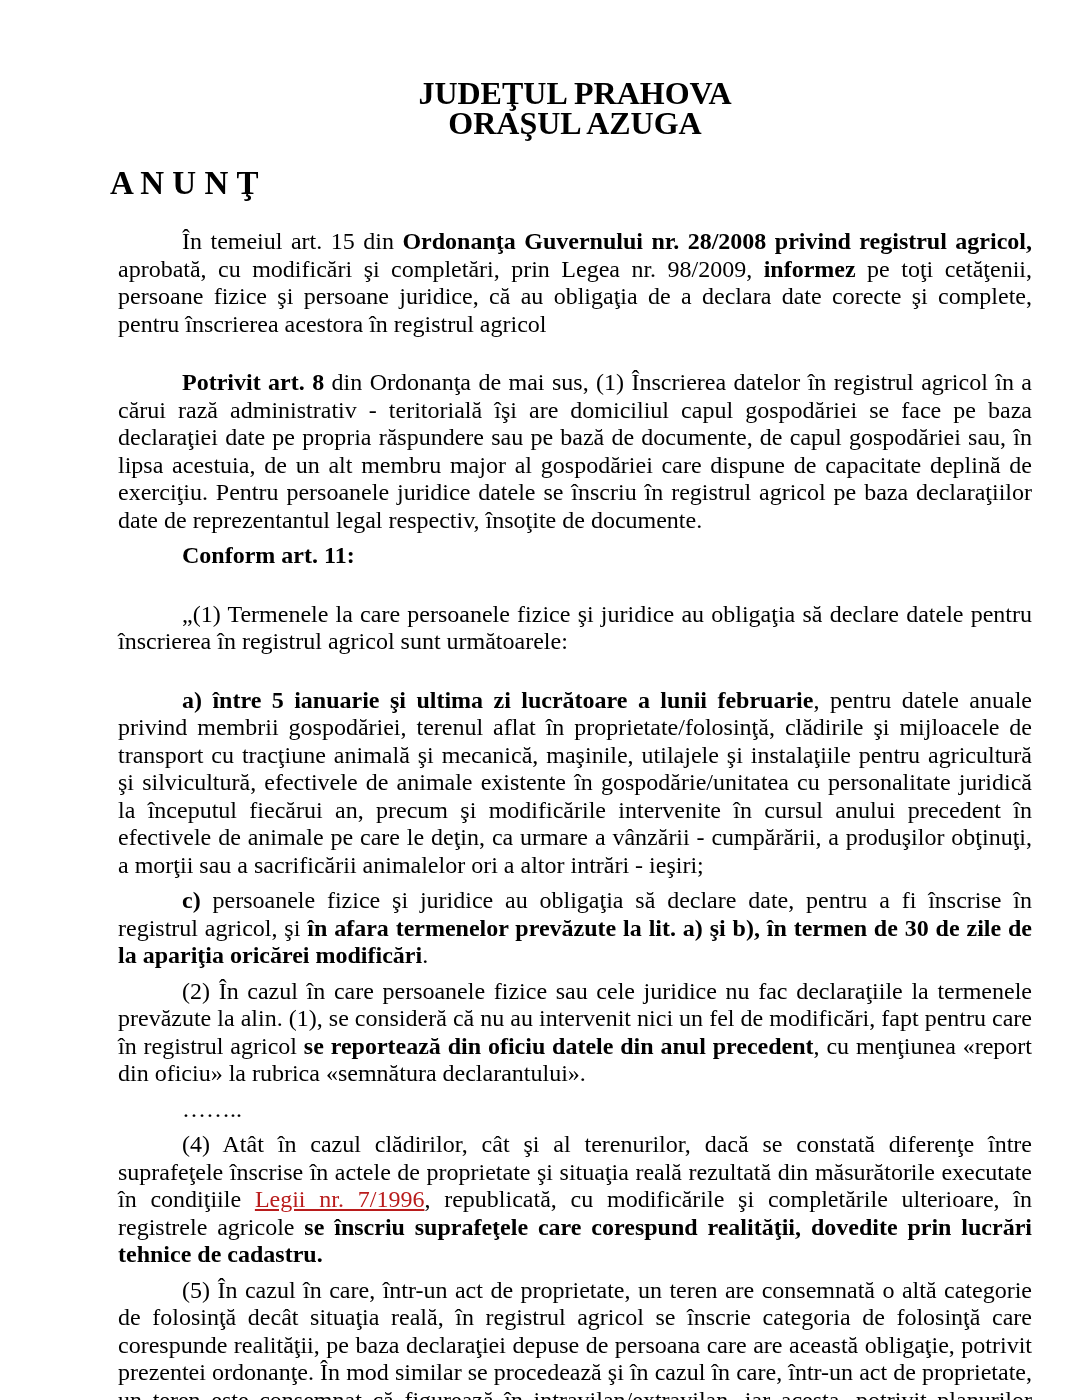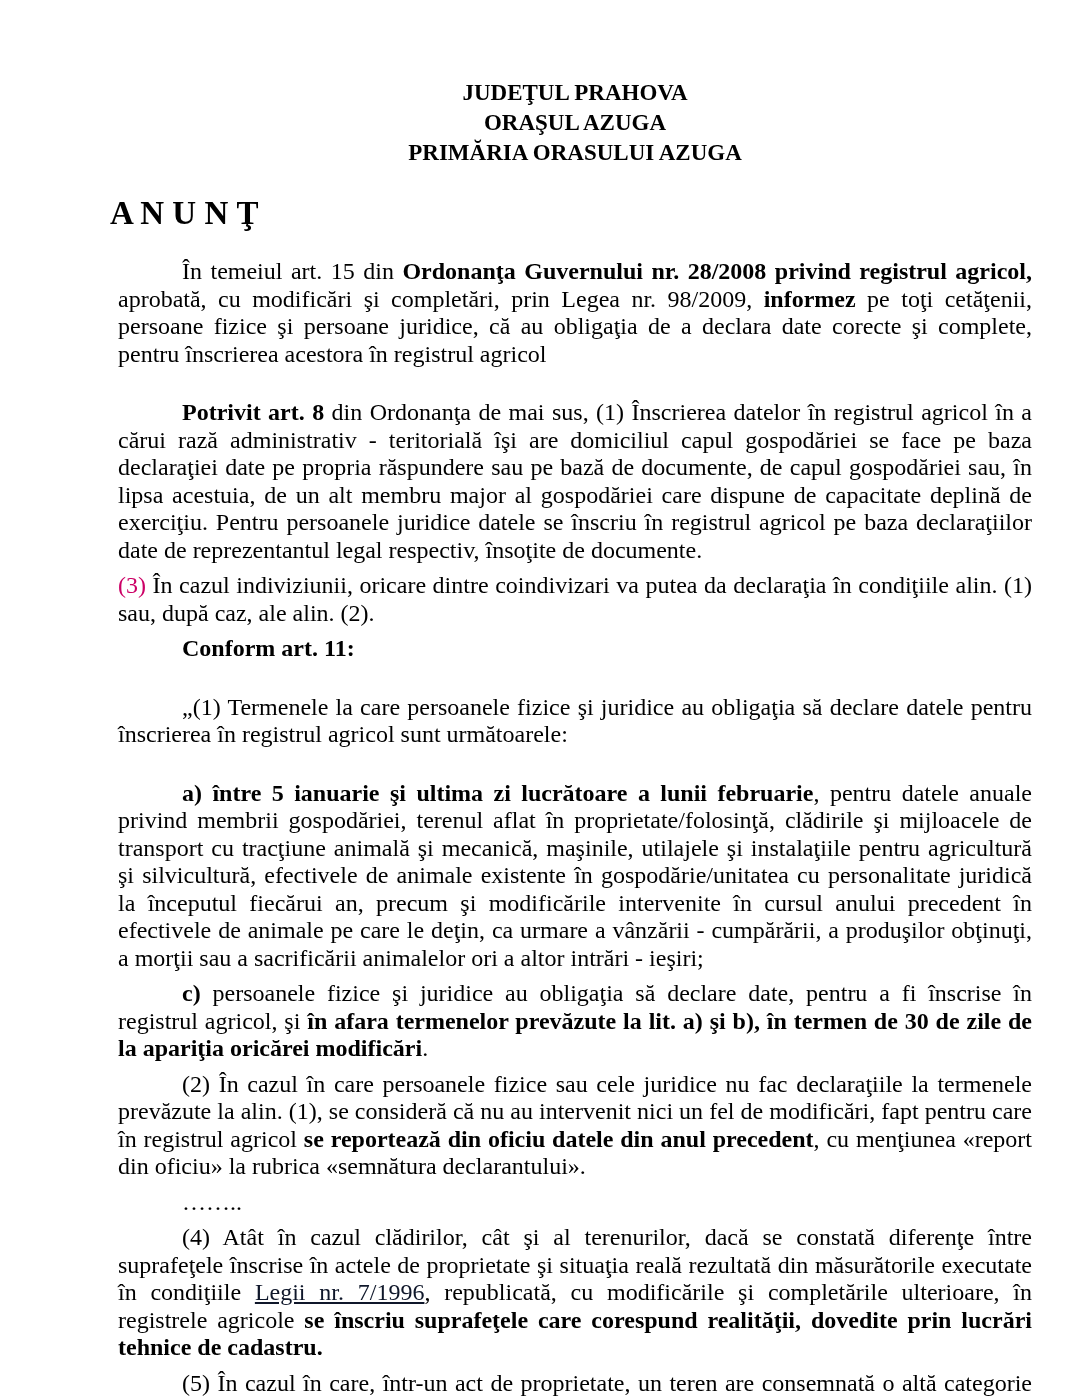--- a/index.html
+++ b/index.html
@@ -21,7 +21,7 @@
   .doc-header {
     text-align: center;
     font-weight: bold;
-    font-size: 23px;
+    font-size: 32px;
     line-height: 30px;
   }
   .doc-title {

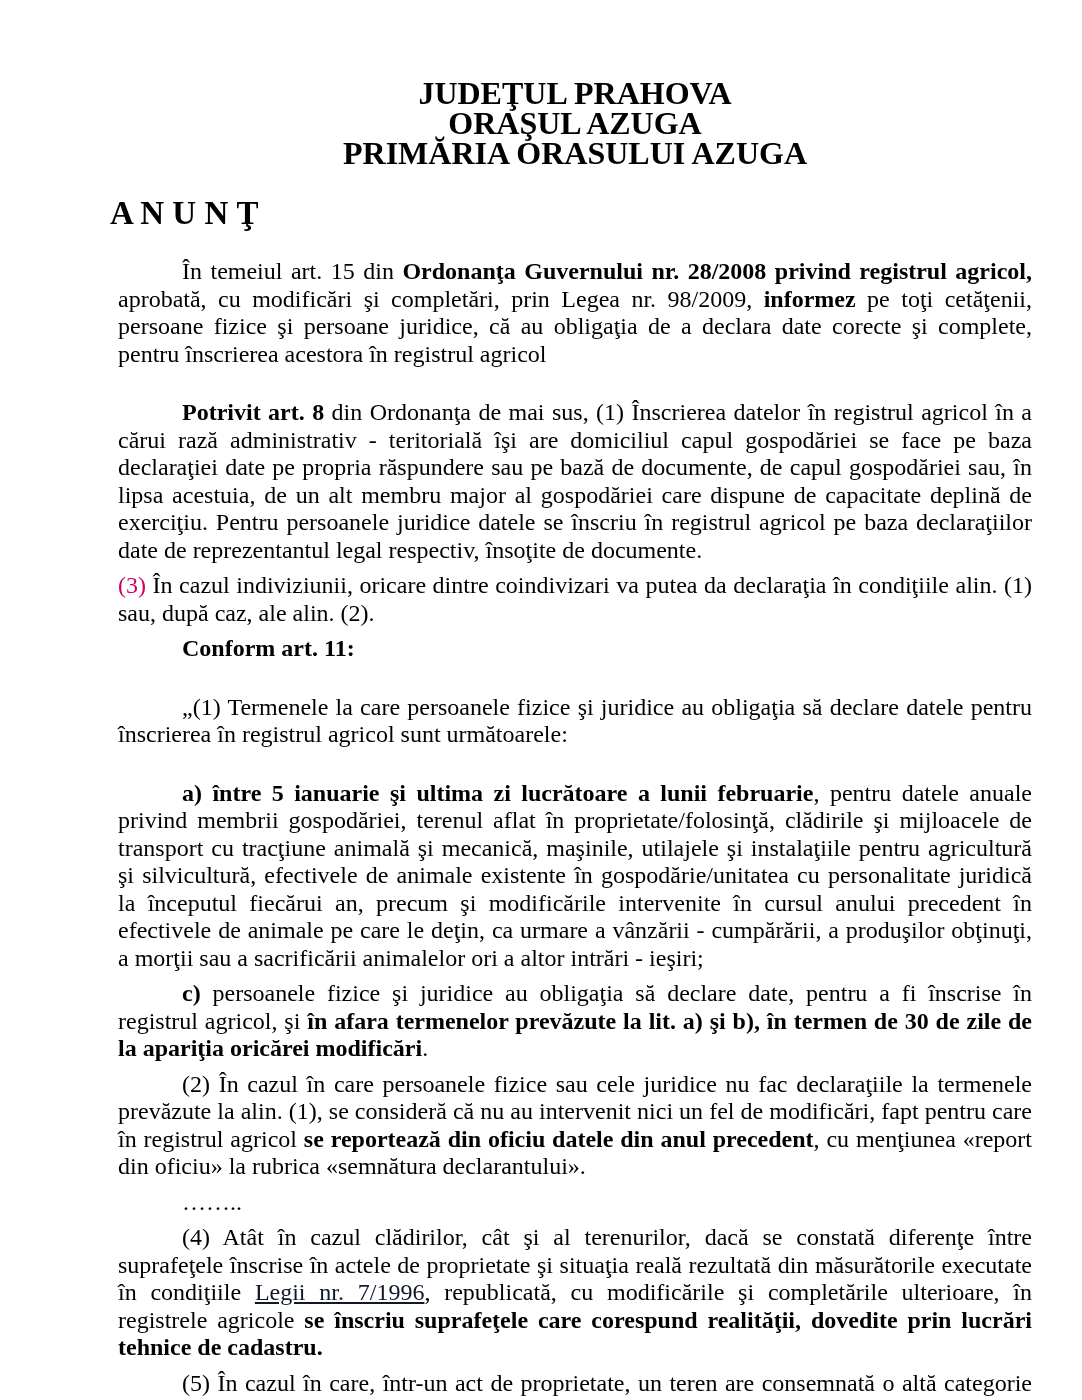--- a/index.html
+++ b/index.html
@@ -57,7 +57,6 @@
   <div class="doc-header">
     <div>JUDEŢUL PRAHOVA</div>
     <div>ORAŞUL AZUGA</div>
-    <div>PRIMĂRIA ORASULUI AZUGA</div>
   </div>
   <div class="doc-title">A N U N Ţ</div>
   <div class="doc-body" id="doc-body">

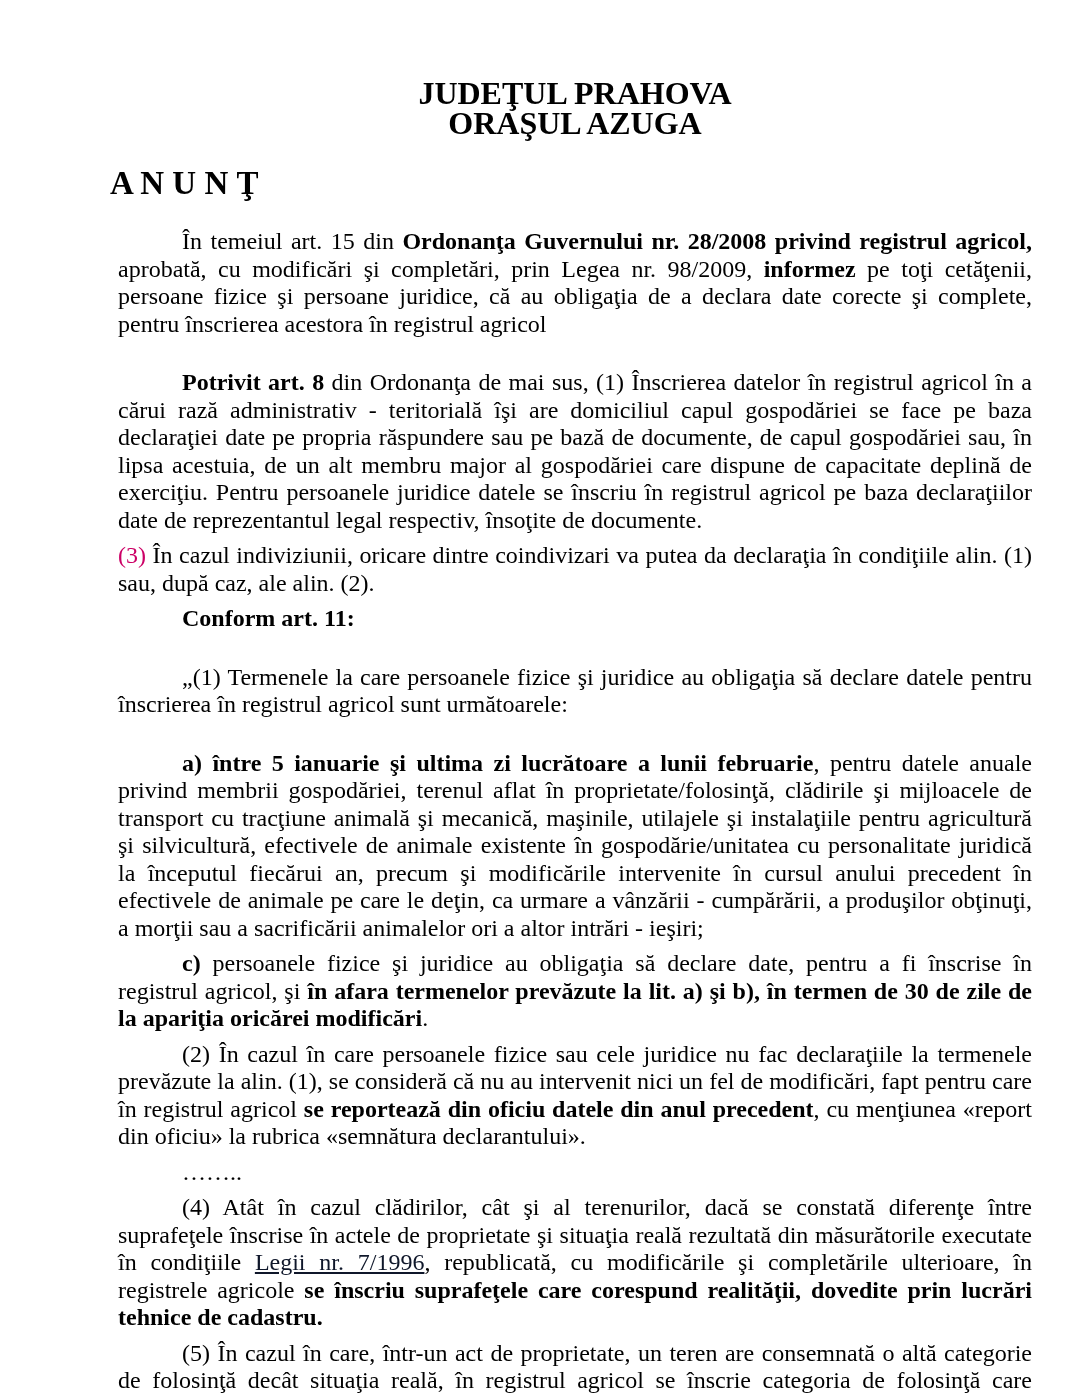--- a/index.html
+++ b/index.html
@@ -63,7 +63,6 @@
       <p class="para indent"><span class="">În temeiul art. 15 din </span><span class="b">Ordonanţa Guvernului nr. 28/2008 privind registrul agricol,</span><span class=""> aprobată, cu modificări şi completări, prin Legea nr. 98/2009, </span><span class="b">informez</span><span class=""> pe toţi cetăţenii, persoane fizice şi persoane juridice, că au obligaţia de a declara date corecte şi complete, pentru înscrierea acestora în registrul agricol</span></p>
       <div class="spacer"></div>
       <p class="para indent"><span class="b">Potrivit art. 8</span><span class=""> din Ordonanţa de mai sus, (1) Înscrierea datelor în registrul agricol în a cărui rază administrativ - teritorială îşi are domiciliul capul gospodăriei se face pe baza declaraţiei date pe propria răspundere sau pe bază de documente, de capul gospodăriei sau, în lipsa acestuia, de un alt membru major al gospodăriei care dispune de capacitate deplină de exerciţiu. Pentru persoanele juridice datele se înscriu în registrul agricol pe baza declaraţiilor date de reprezentantul legal respectiv, însoţite de documente.</span></p>
-      <p class="para"><span class=" red">(3)</span><span class=""> În cazul indiviziunii, oricare dintre coindivizari va putea da declaraţia în condiţiile alin. (1) sau, după caz, ale alin. (2).</span></p>
       <p class="para indent"><span class="b">Conform art. 11:</span></p>
       <div class="spacer"></div>
       <p class="para indent"><span class="">„(1) Termenele la care persoanele fizice şi juridice au obligaţia să declare datele pentru înscrierea în registrul agricol sunt următoarele:</span></p>

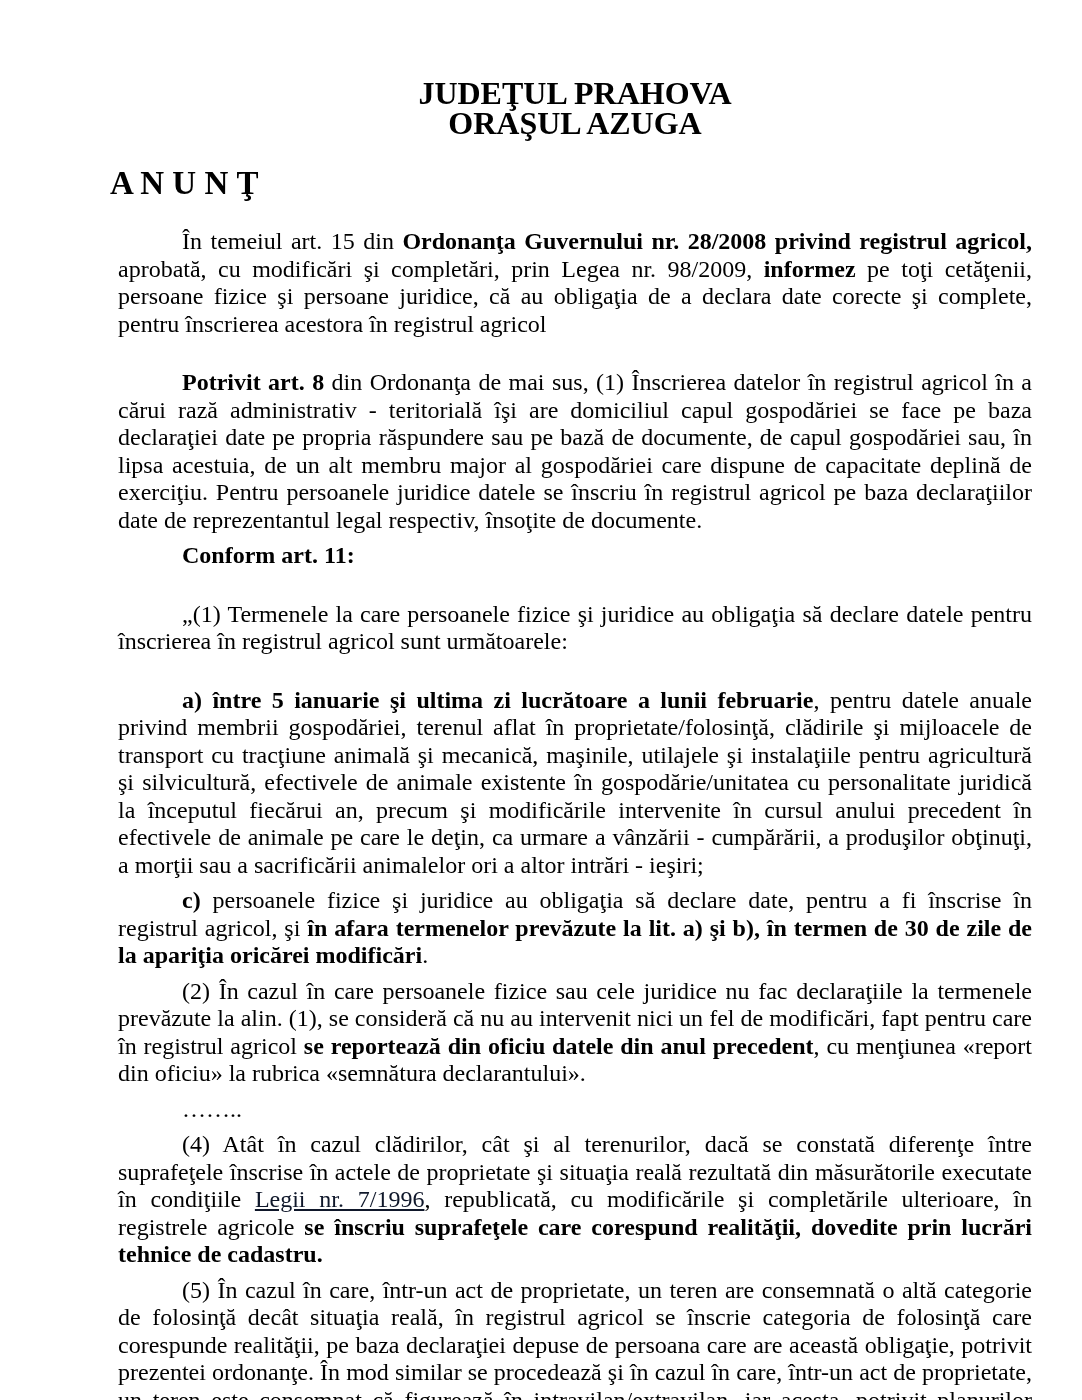--- a/index.html
+++ b/index.html
@@ -45,7 +45,7 @@
   .b { font-weight: bold; }
   .red { color: #cc0066; }
   a.link {
-    color: #0f172a;
+    color: #b91c1c;
     text-decoration: underline;
     cursor: pointer;
   }

